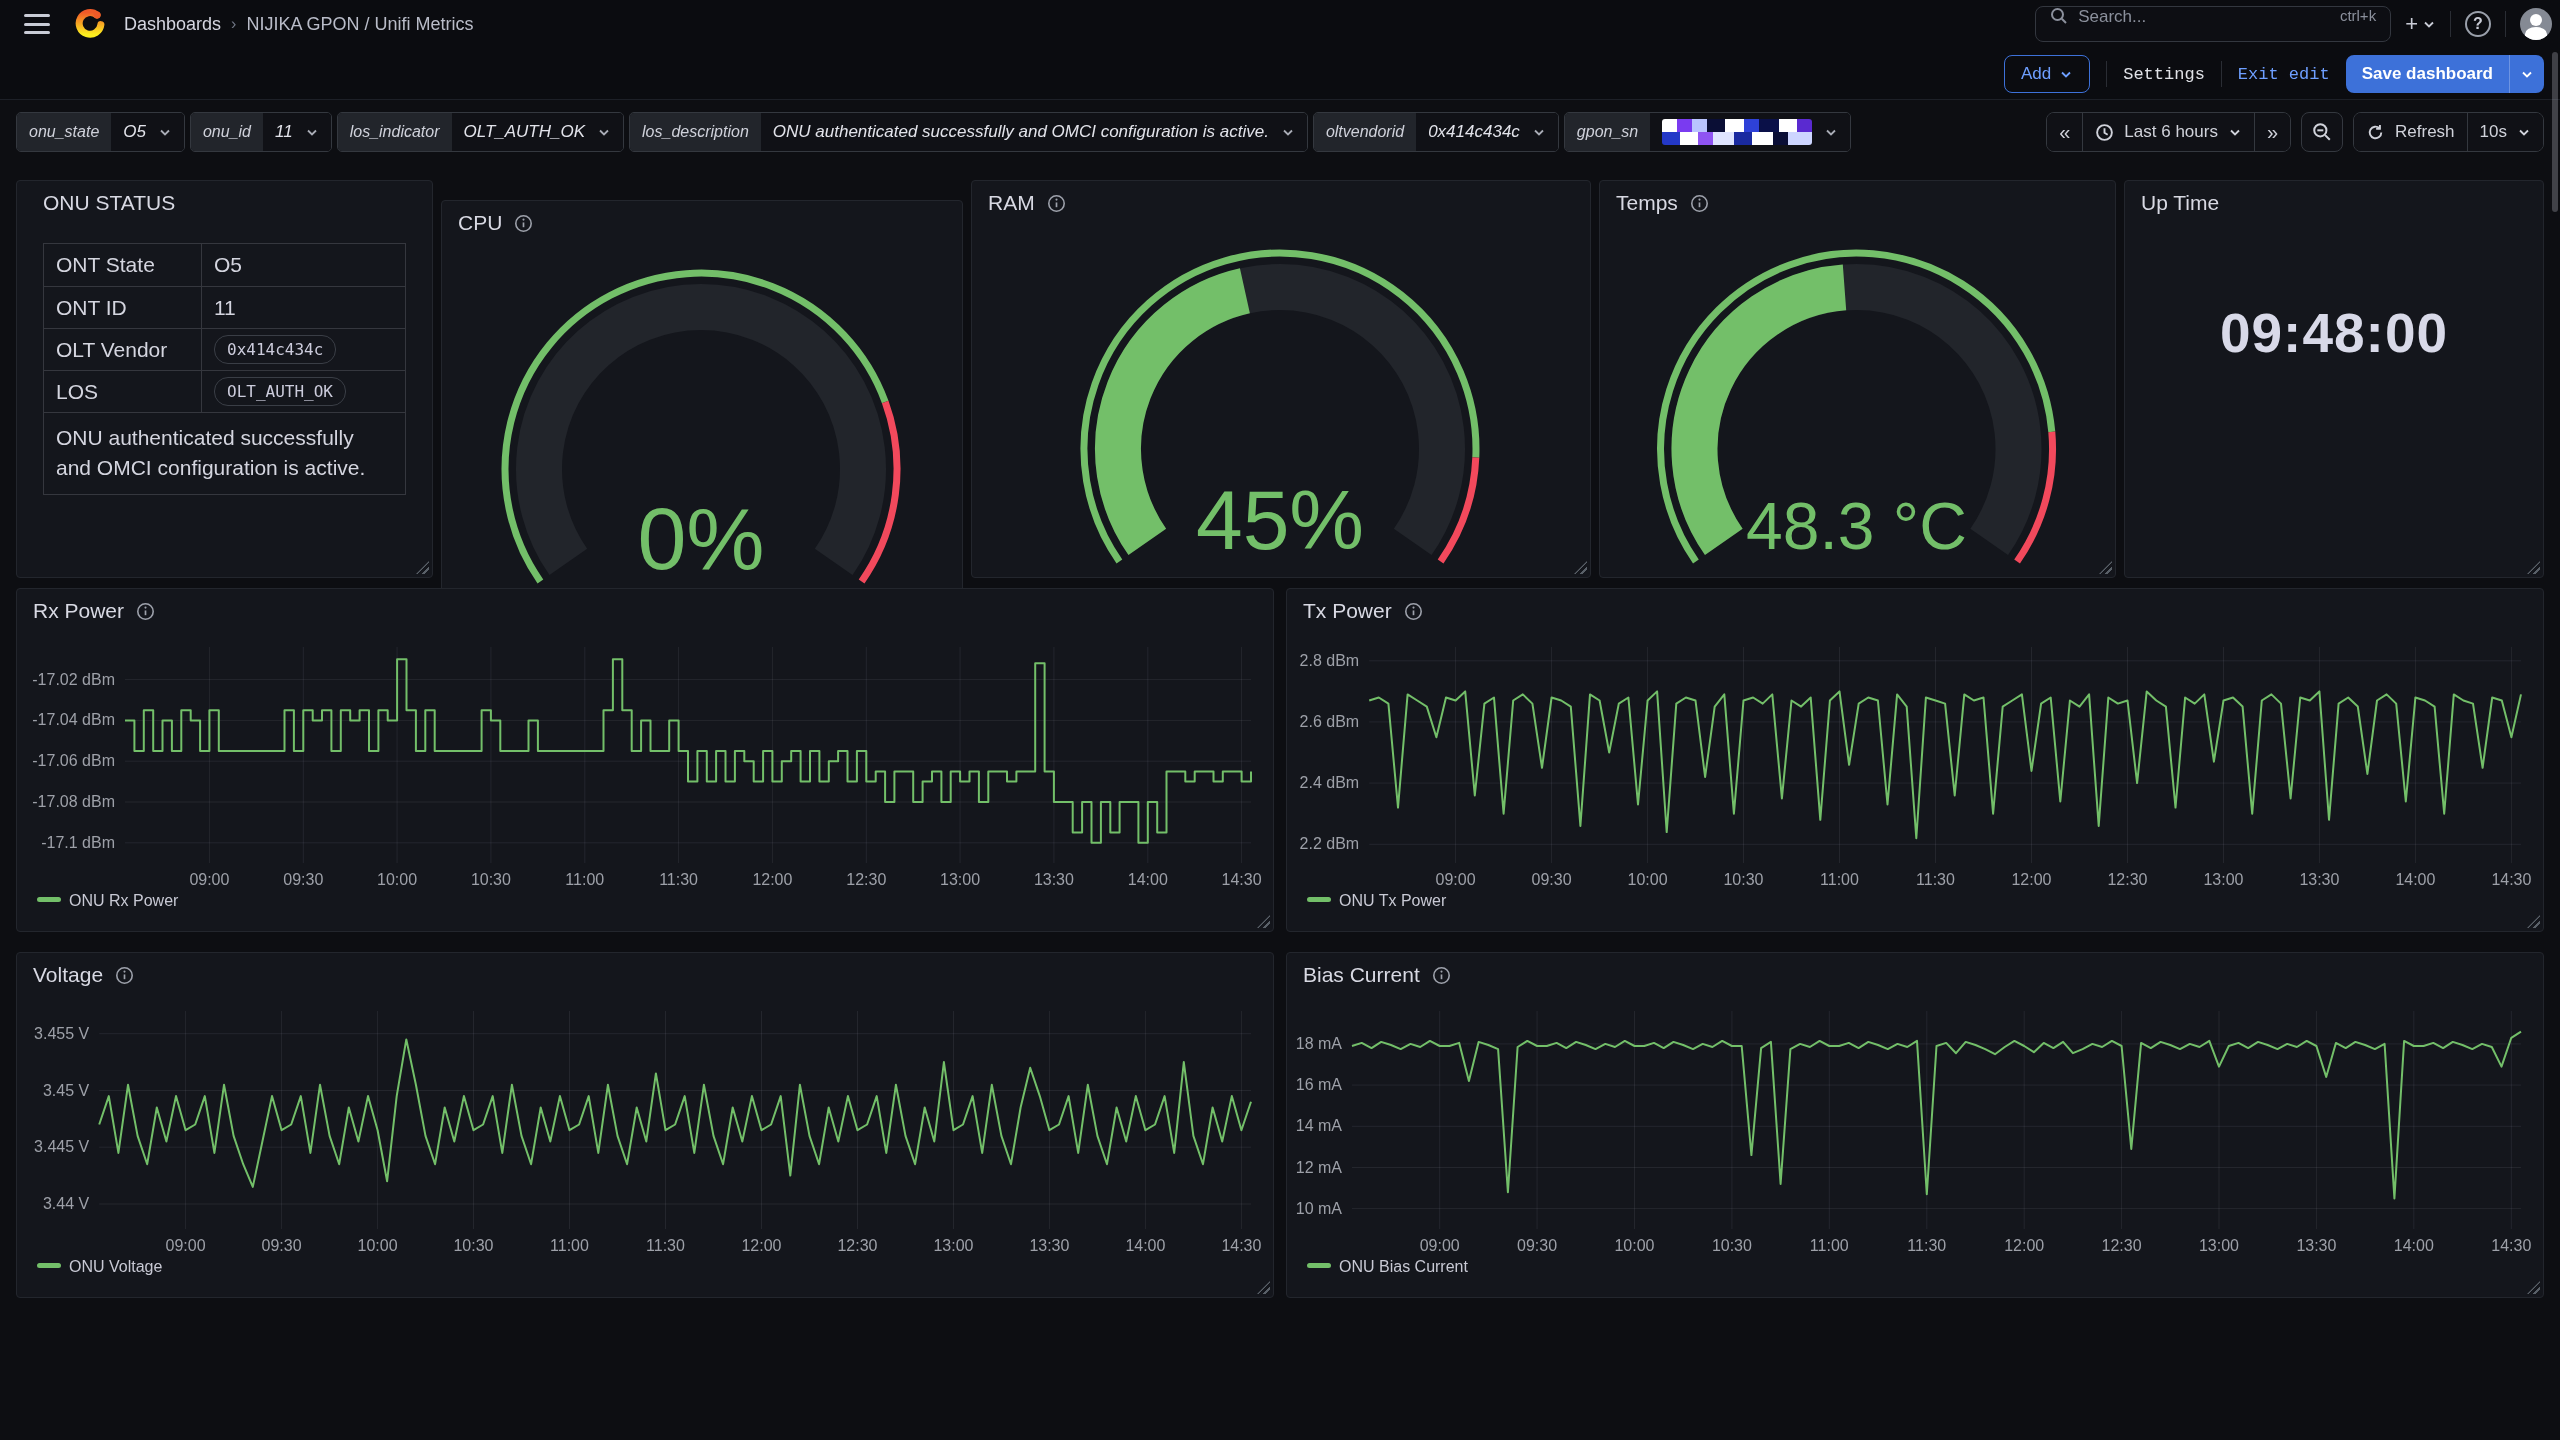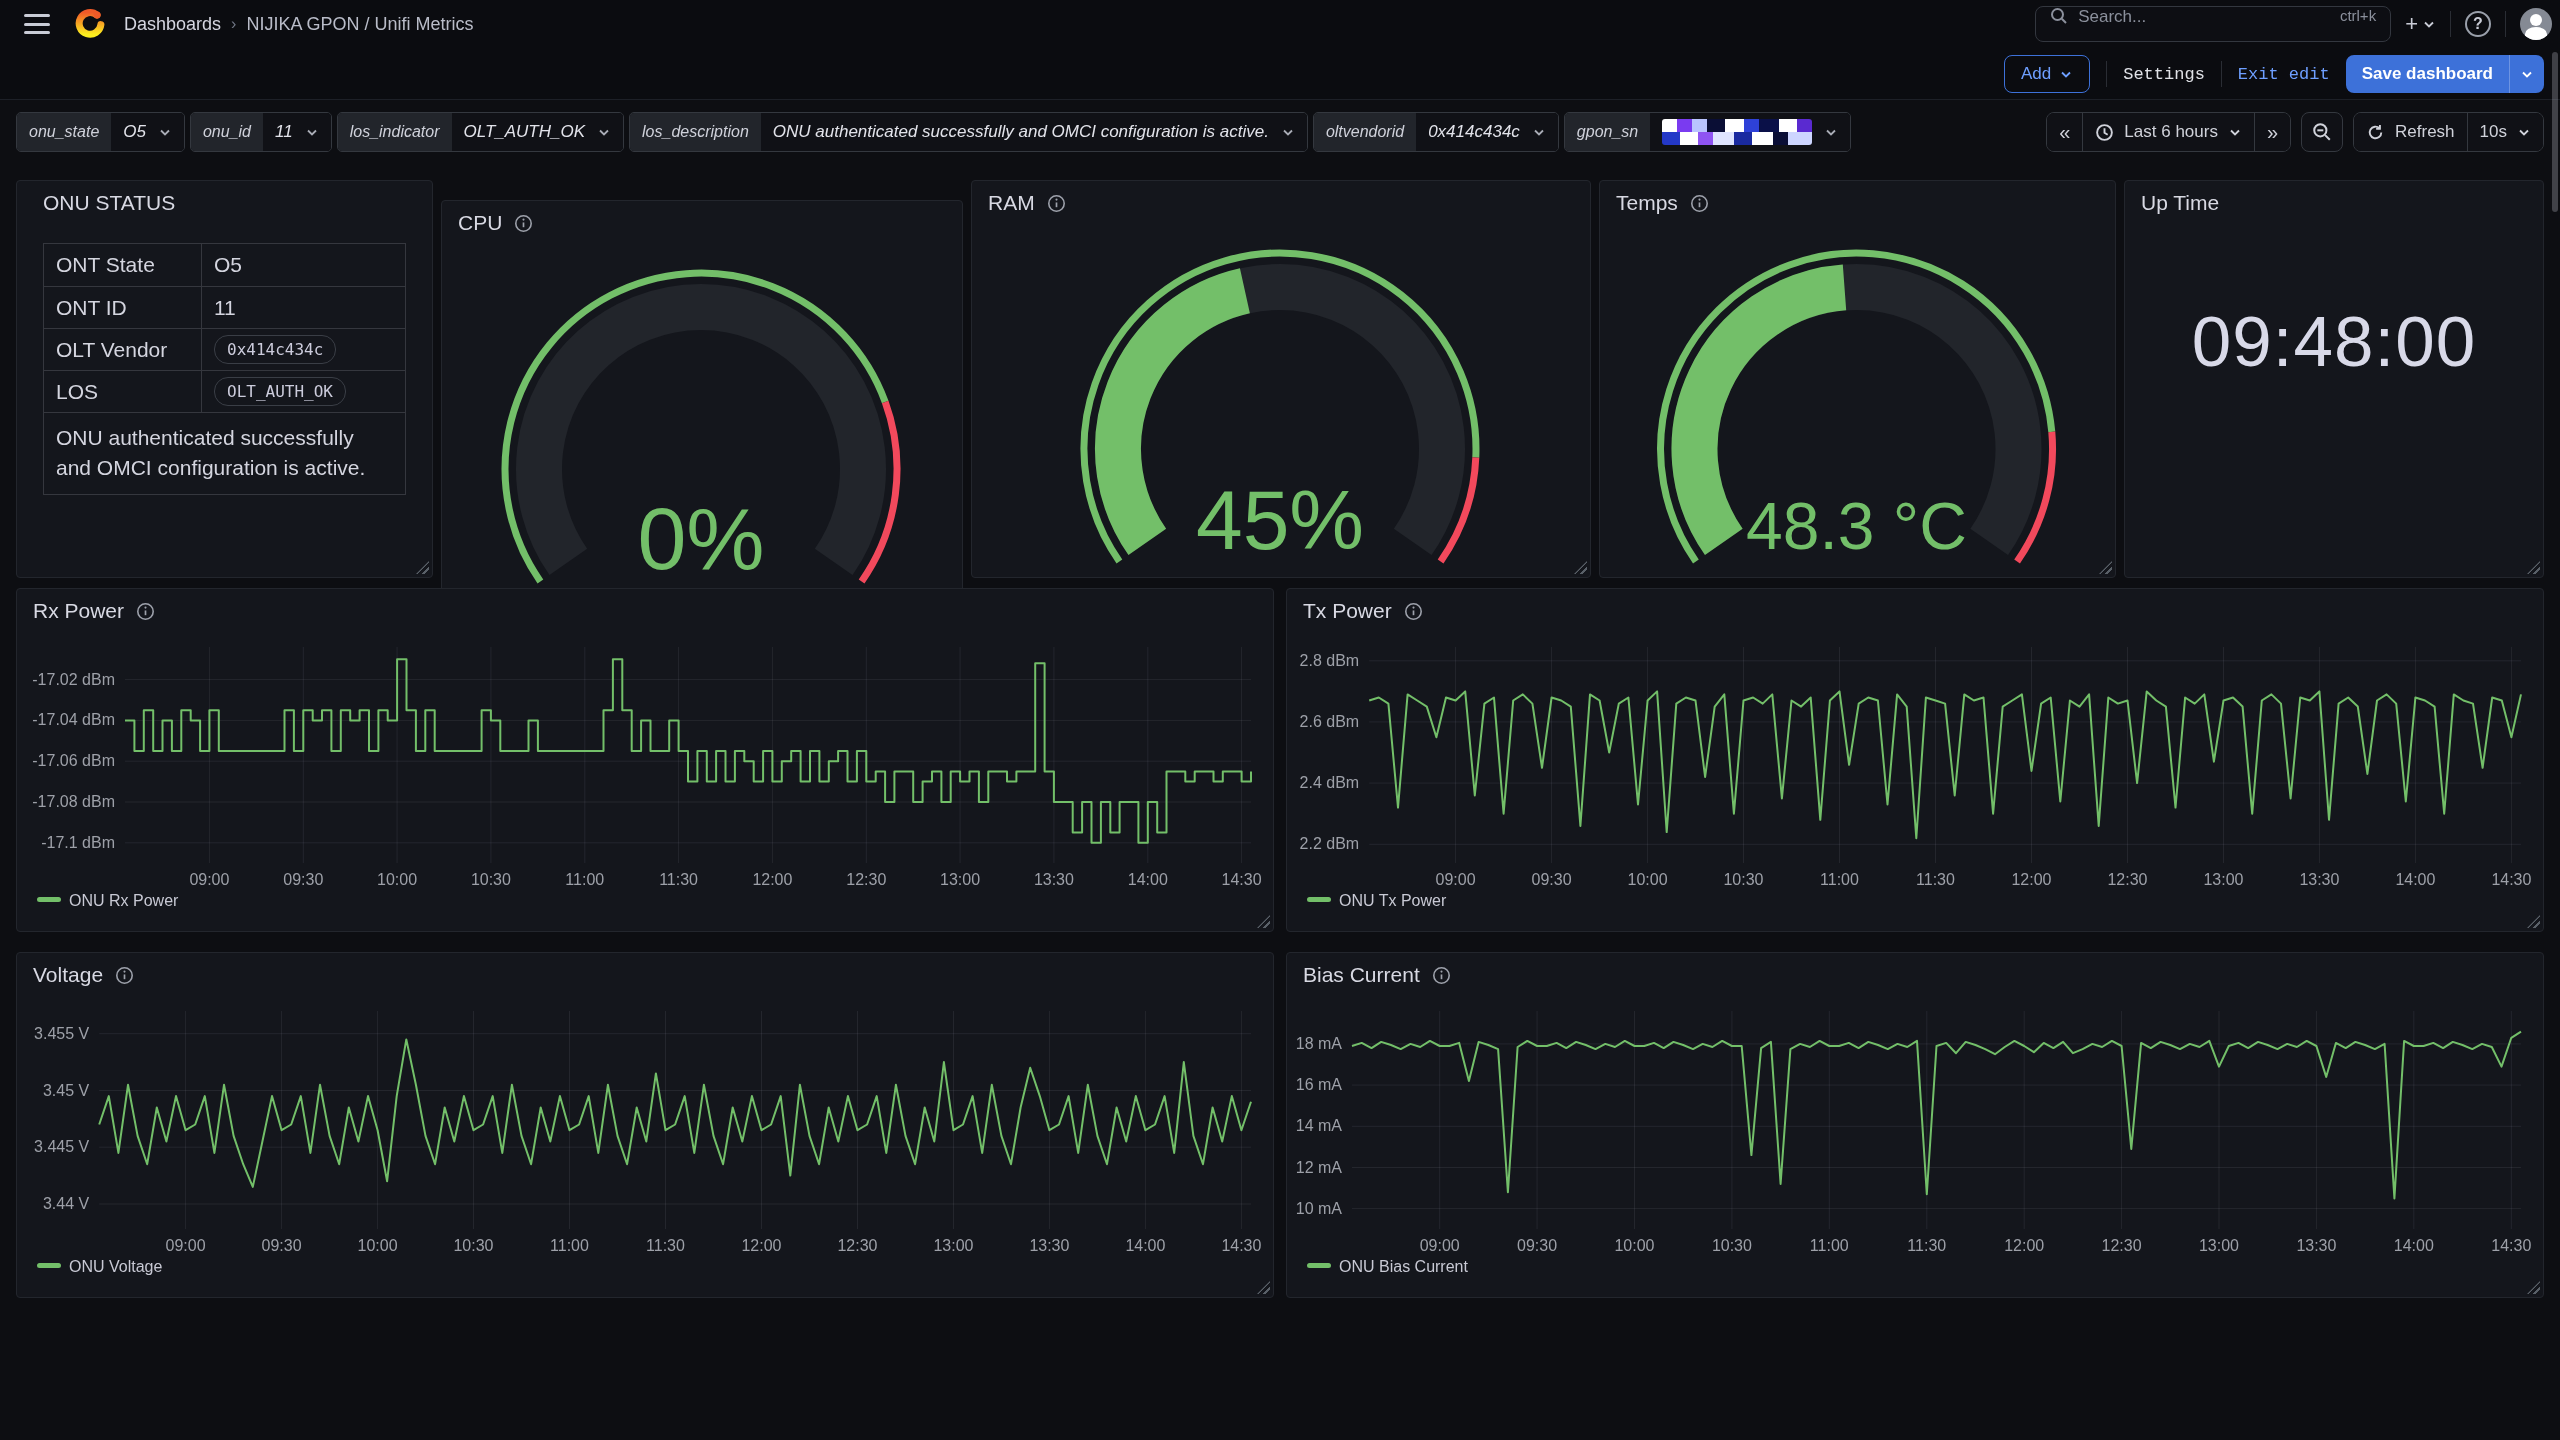--- a/index.html
+++ b/index.html
@@ -92,7 +92,7 @@
   
   .uptime-center { position:absolute; left:0; right:0; top:120px; text-align:center; color:#d8d9e8;}
   .uptime-format { font-size:42px; margin-bottom:14px; }
-  .uptime-value { font-size:71px; font-weight:400; letter-spacing:1px;}
+  .uptime-value { font-size:55px; font-weight:700; letter-spacing:1px;}
   .scroll-thumb { position:absolute; right:2px; top:52px; width:6px; height:160px;
     background:rgba(200,202,212,0.28); border-radius:3px; cursor:grab;}
 </style>

